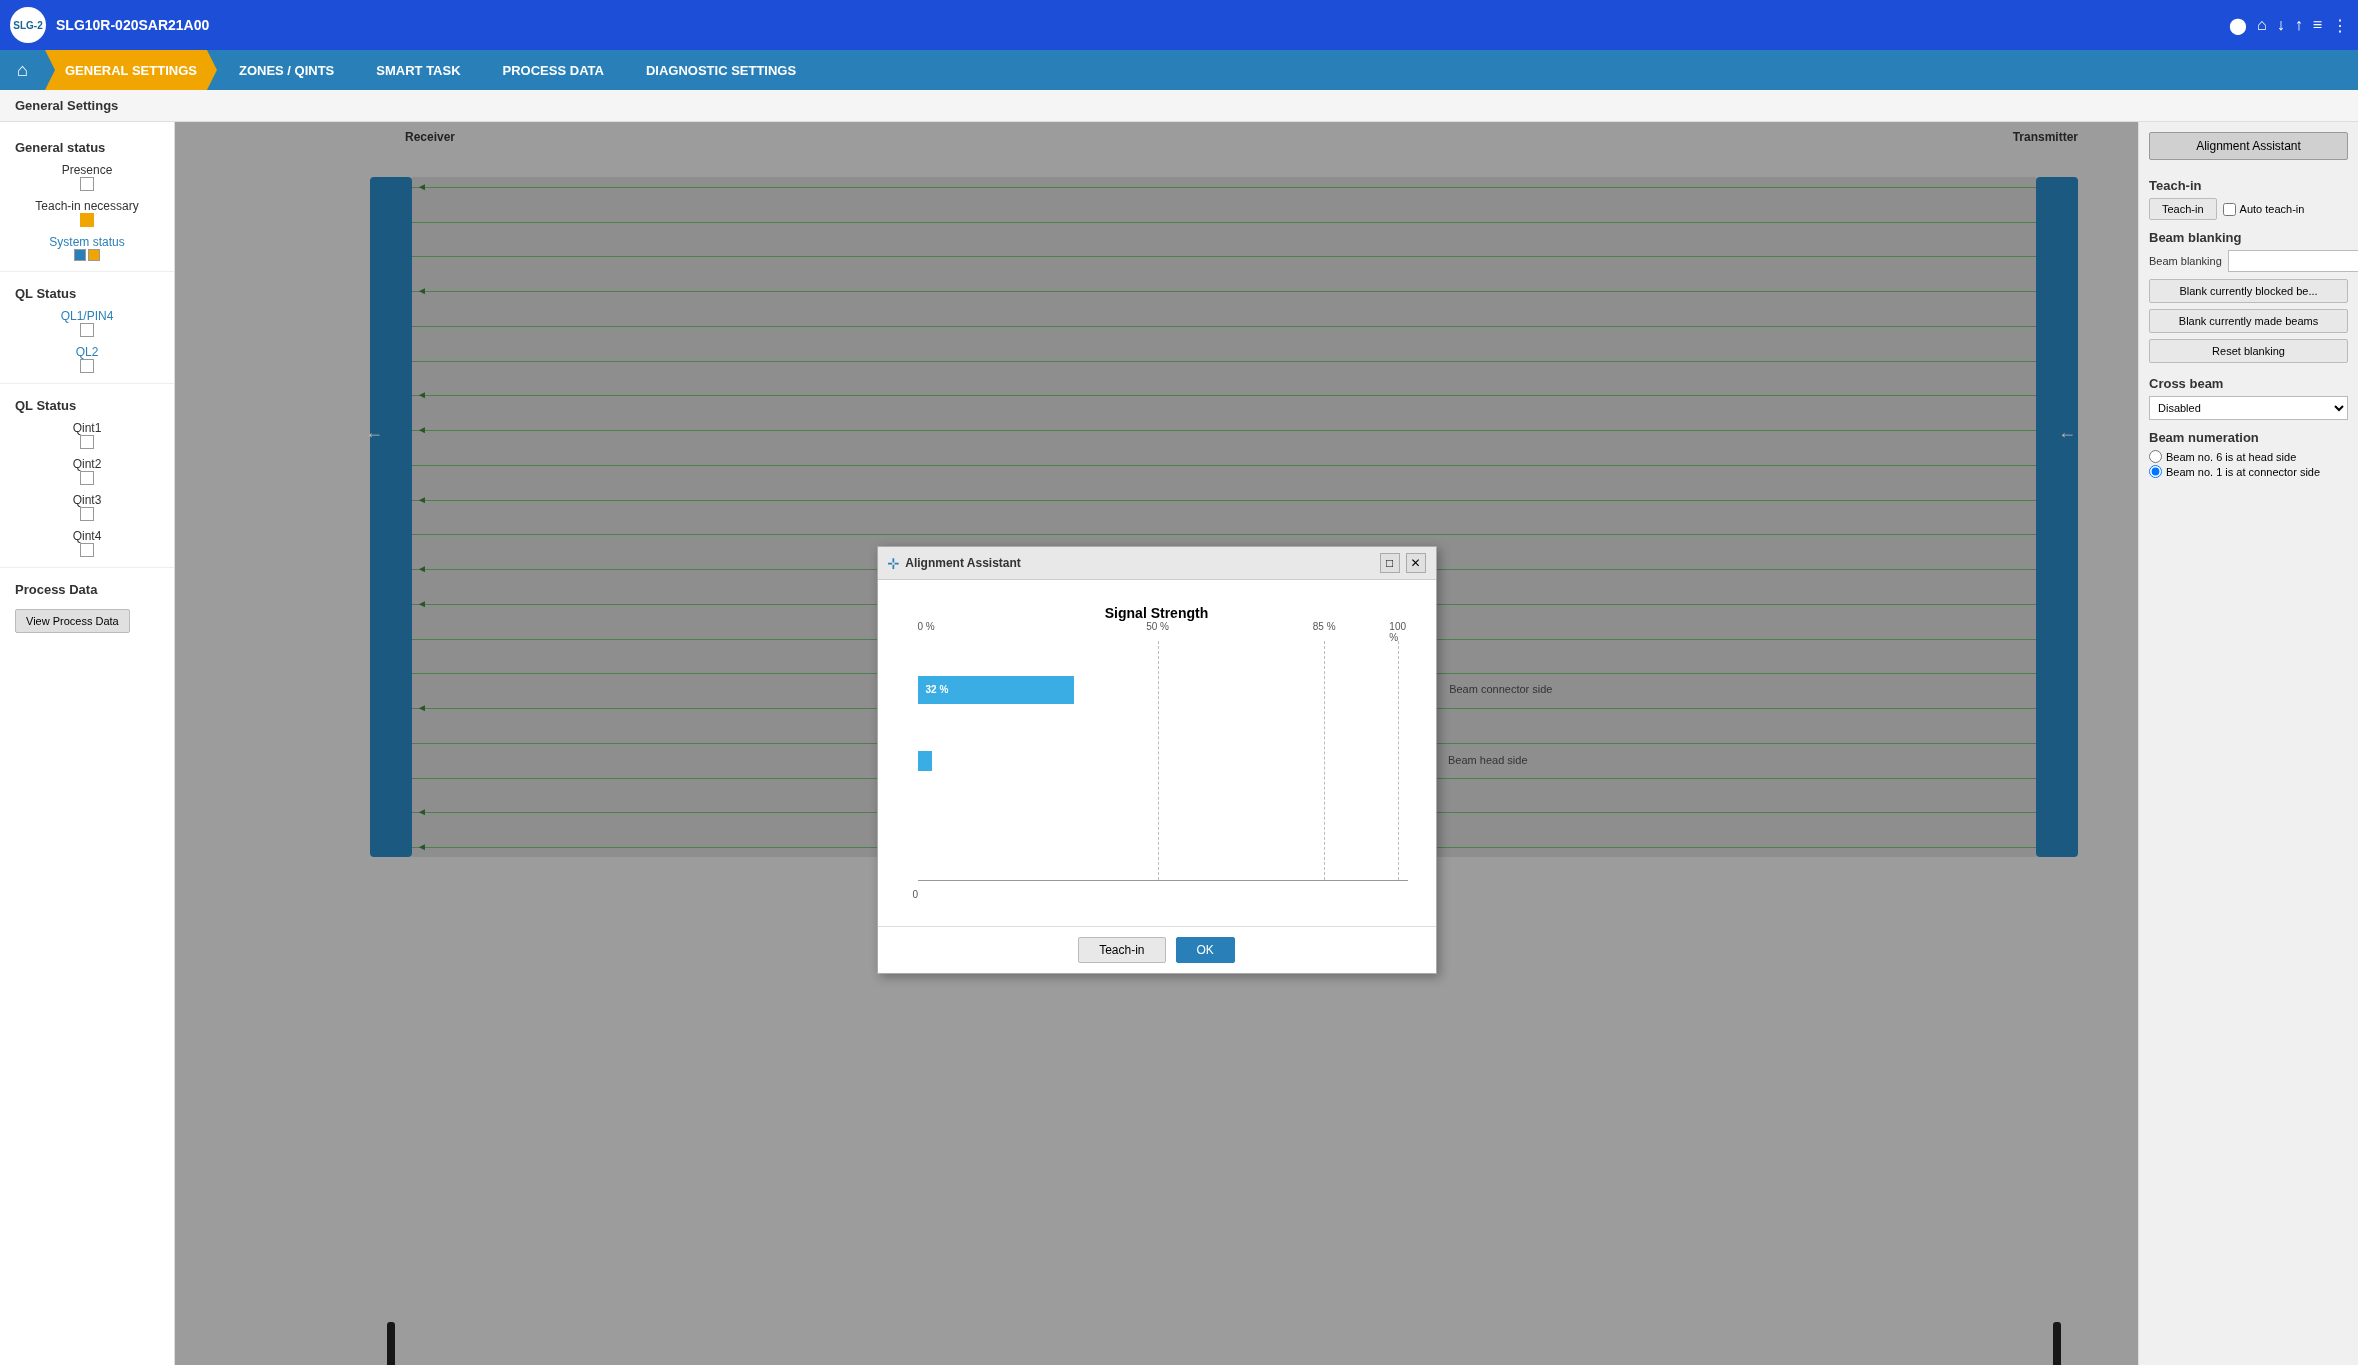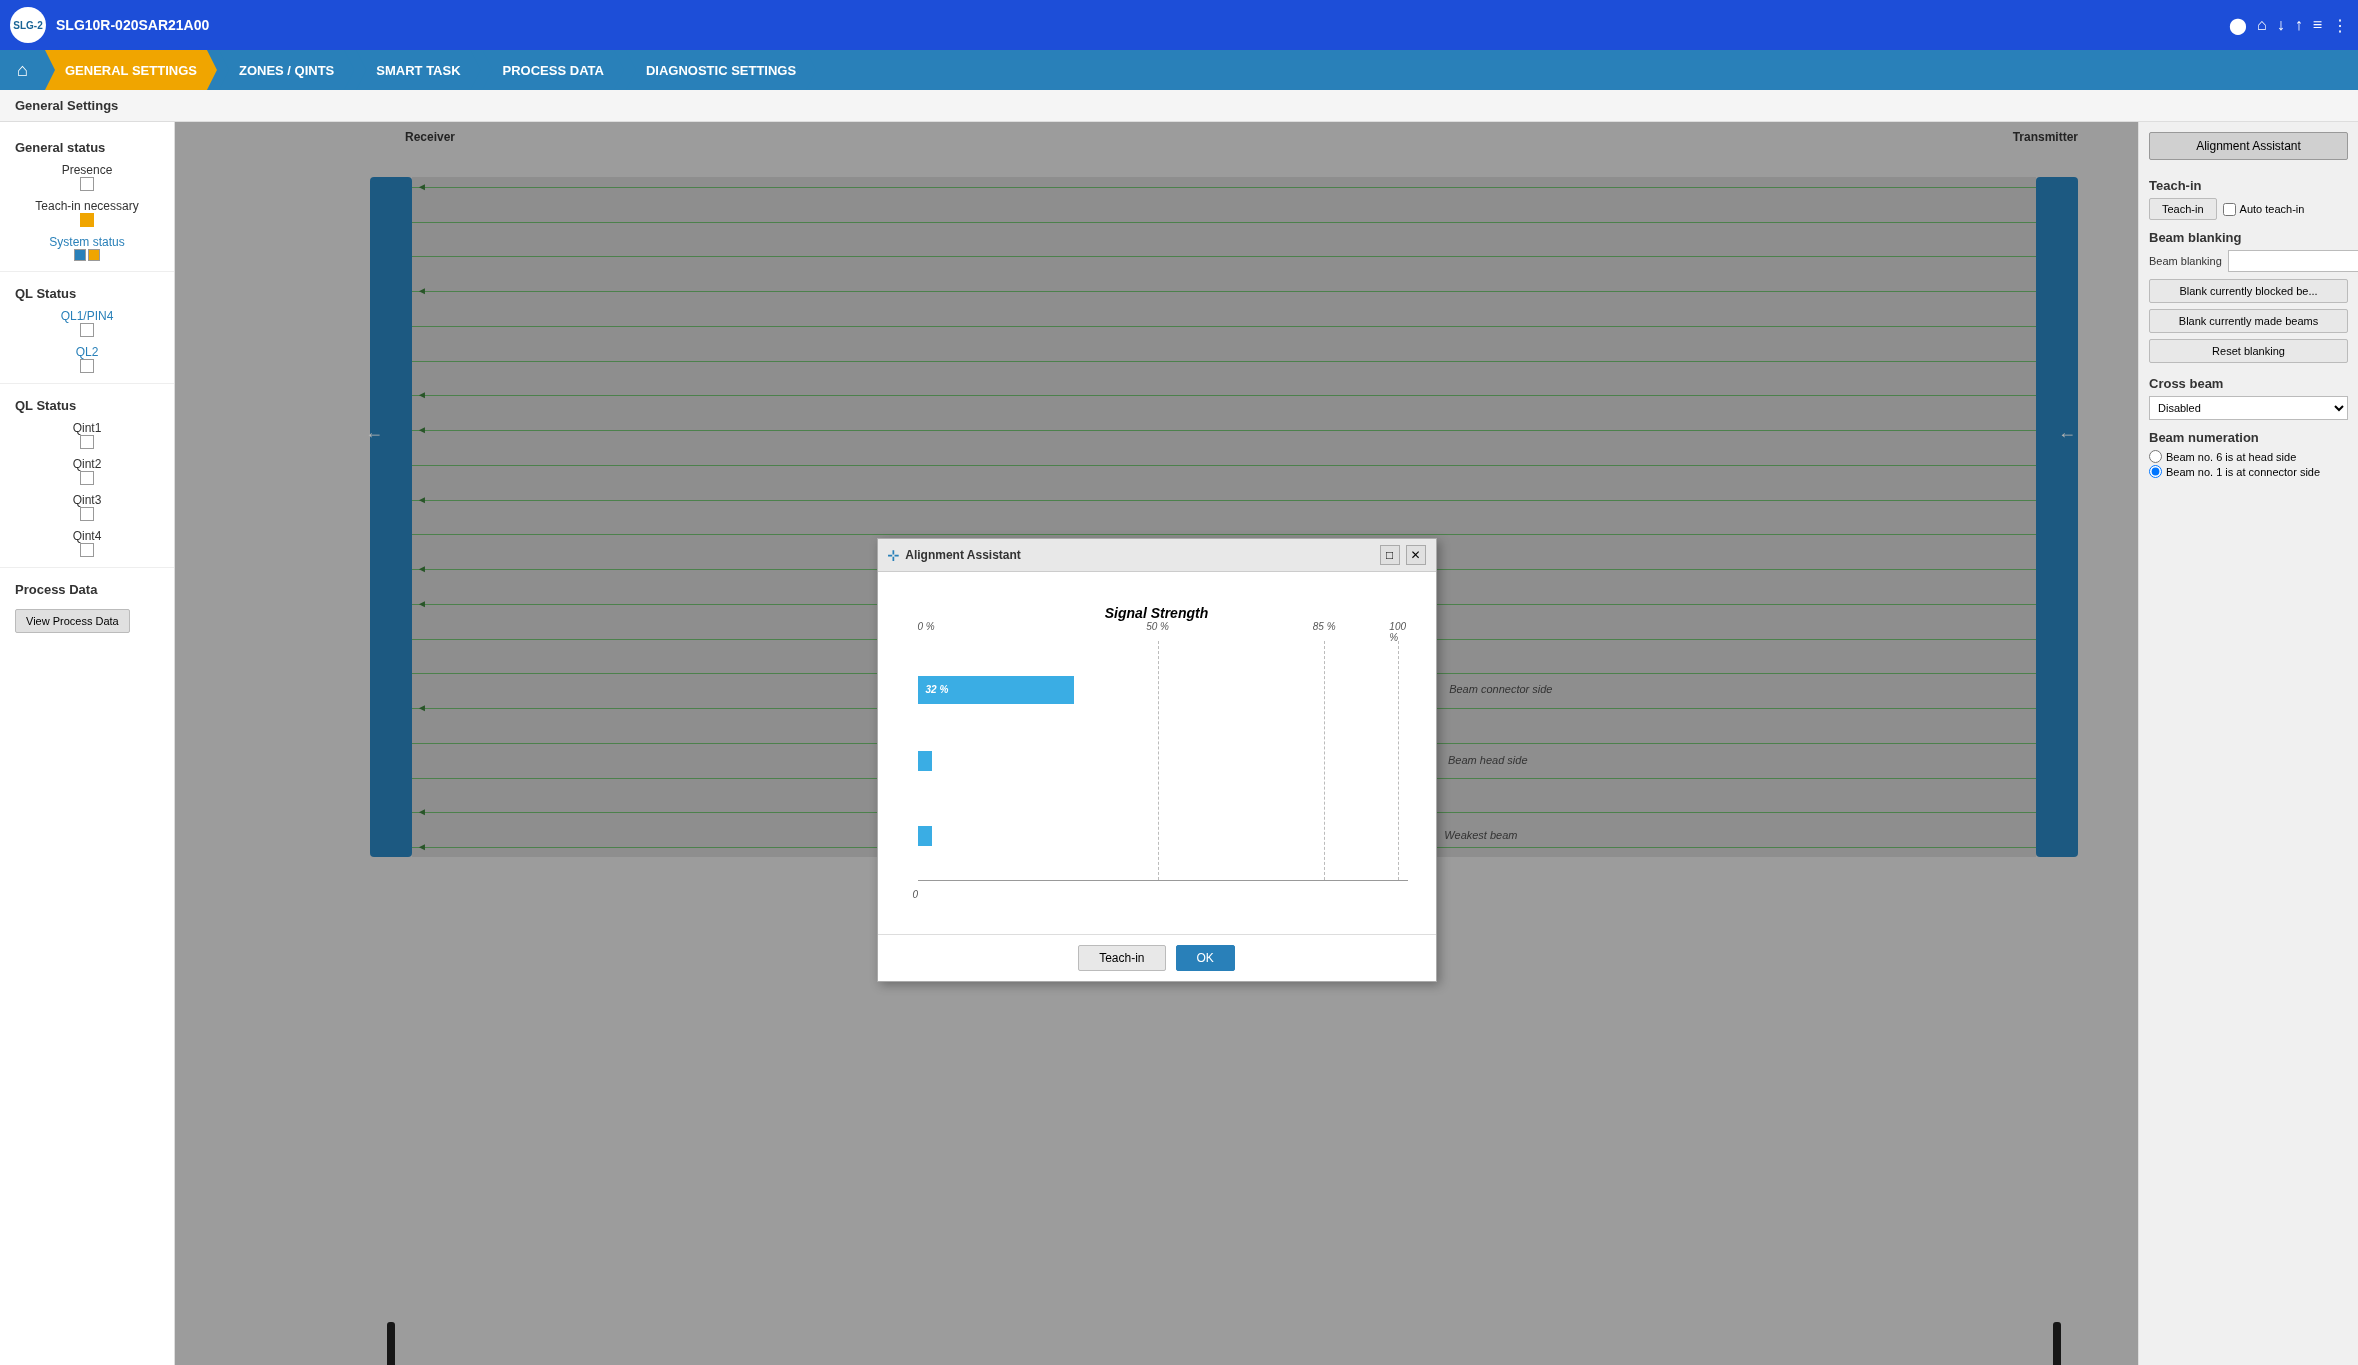--- a/index.html
+++ b/index.html
@@ -74,7 +74,7 @@
     .modal-header-icon { font-size: 14px; color: #2980b9; }
     .modal-header-controls { display: flex; gap: 6px; }
     .modal-ctrl-btn { width: 20px; height: 20px; border: 1px solid #aaa; background: #e0e0e0; display: flex; align-items: center; justify-content: center; cursor: pointer; font-size: 12px; }
-    .modal-body { padding: 33px 20px; font-style: italic; }
+    .modal-body { padding: 25px 20px; }
     .modal-title { text-align: center; font-size: 14px; font-weight: bold; margin-bottom: 20px; }
     .modal-footer { border-top: 1px solid #ddd; padding: 10px 15px; display: flex; justify-content: center; gap: 10px; }
     .modal-btn { padding: 5px 20px; border: 1px solid #bbb; background: #e8e8e8; font-size: 12px; cursor: pointer; border-radius: 2px; }

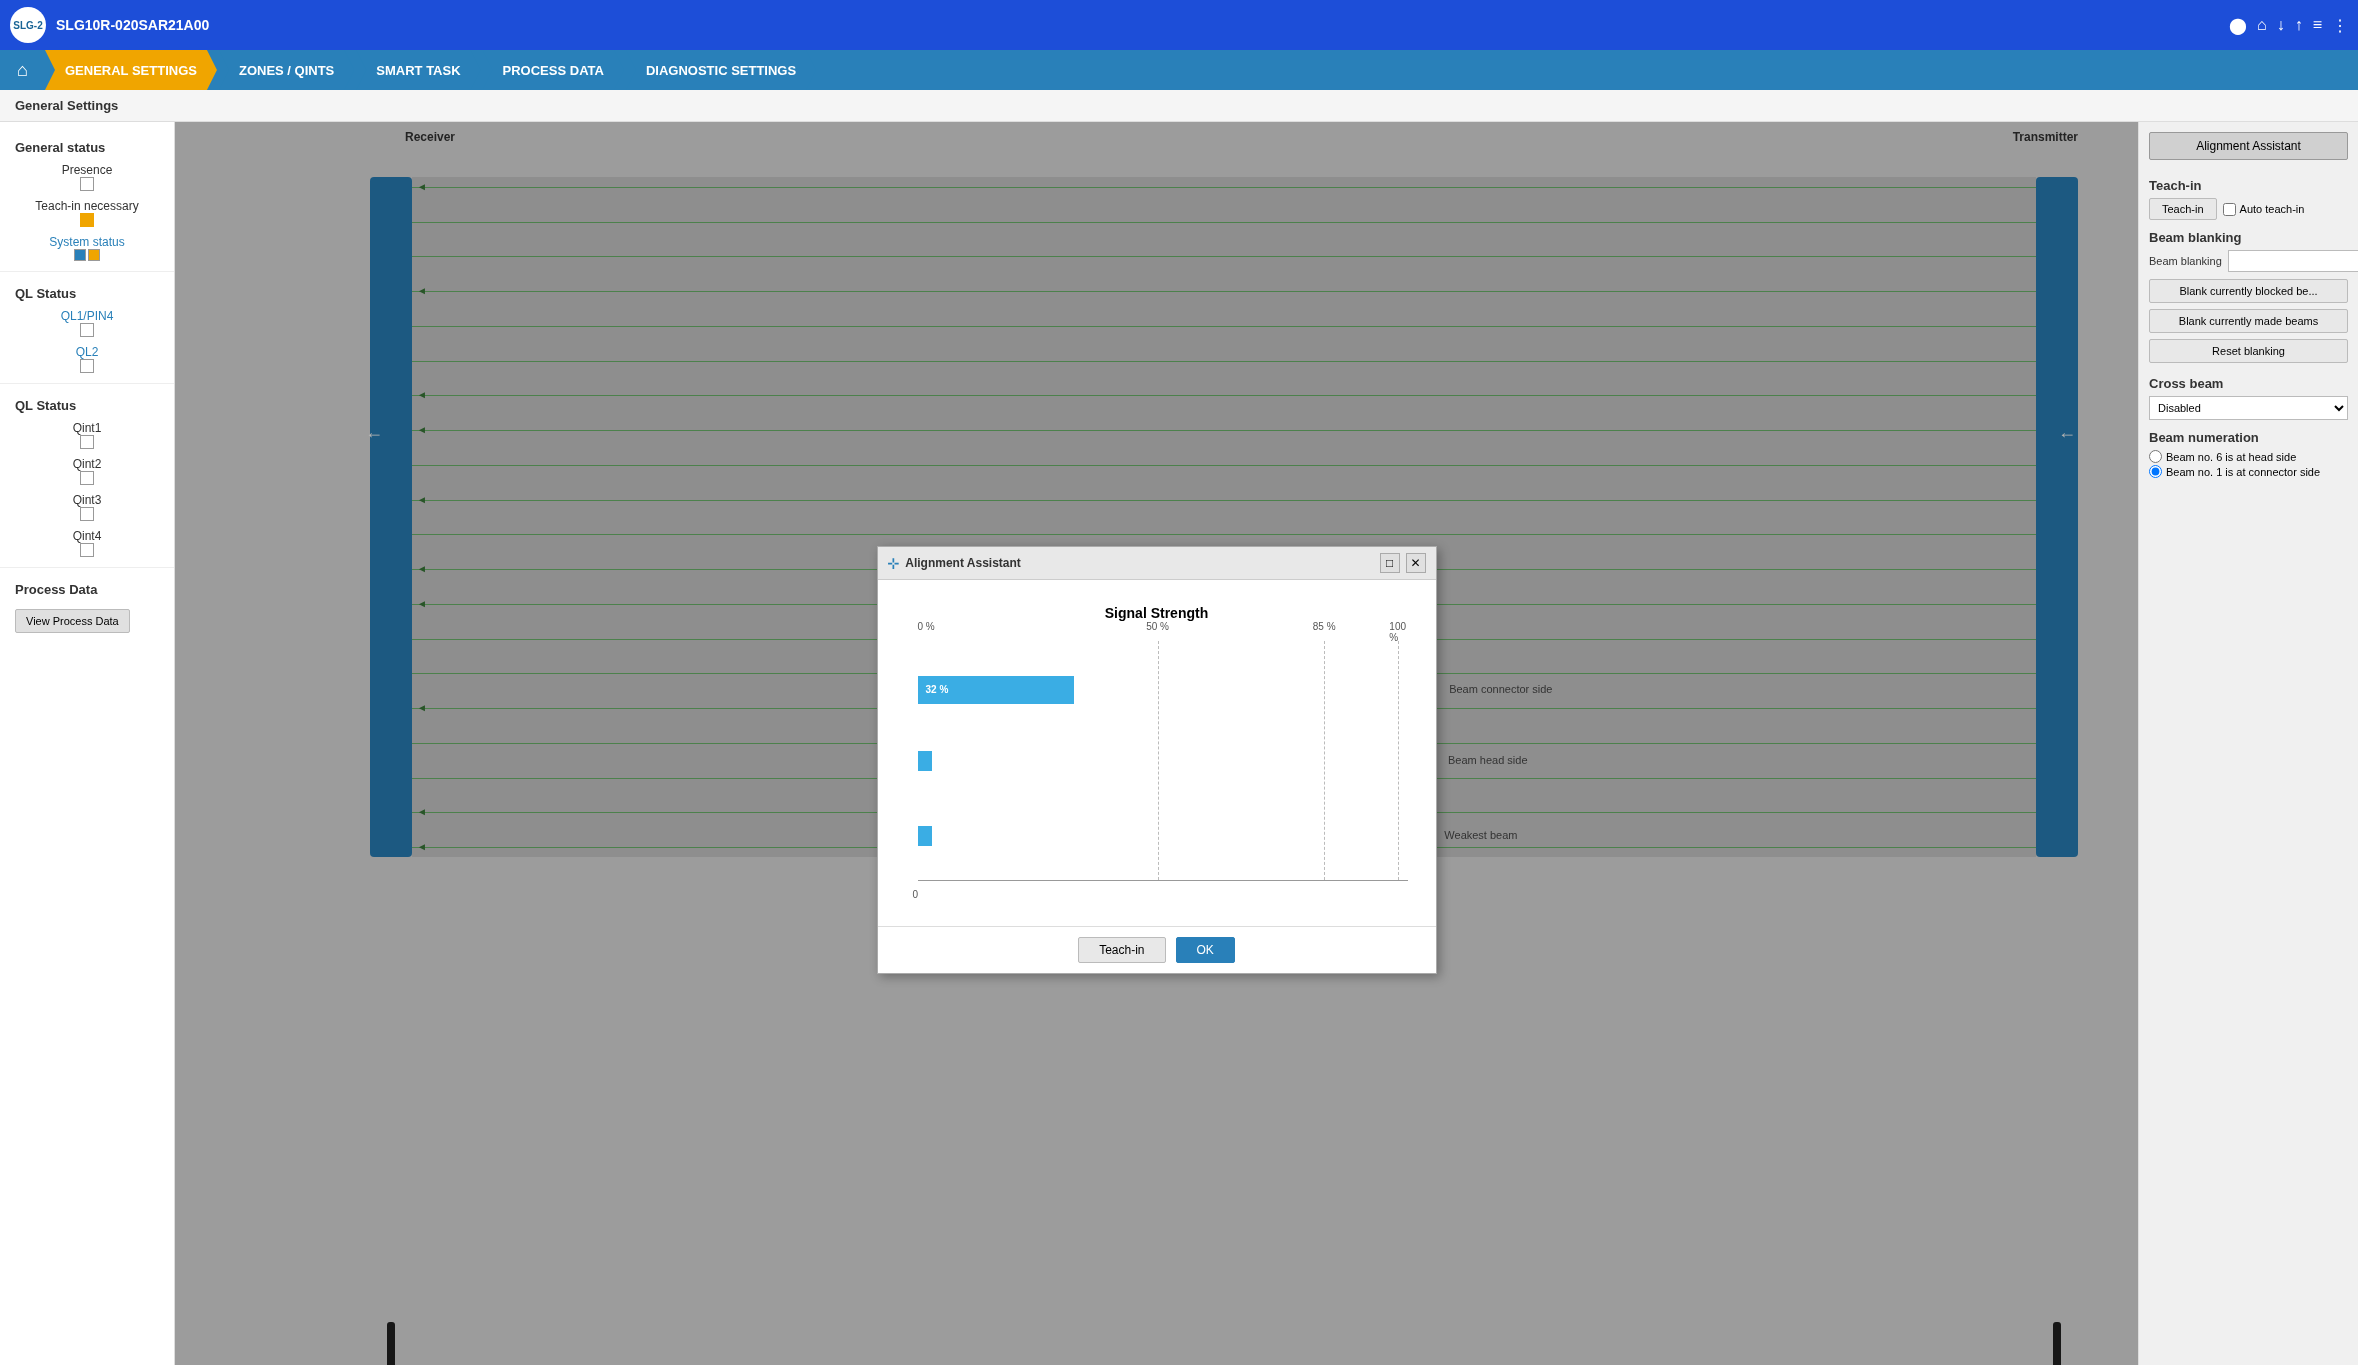--- a/index.html
+++ b/index.html
@@ -269,10 +269,6 @@
                 <span style="position:absolute; right:-120px; top:18px; font-size:11px; color:#333;">Beam head side</span>
               </div>
 
-              <div style="position:absolute; top:170px; left:0; right:0; height:60px;">
-                <div id="weakest-bar" style="position: absolute; top: 15px; left: 0px; height: 20px; background: rgb(58, 173, 228); width: 14.7px;"></div>
-                <span style="position:absolute; right:-110px; top:18px; font-size:11px; color:#333;">Weakest beam</span>
-              </div>
 
               <span style="position:absolute; bottom:-20px; left:-5px; font-size:10px; color:#555;">0</span>
             </div>

